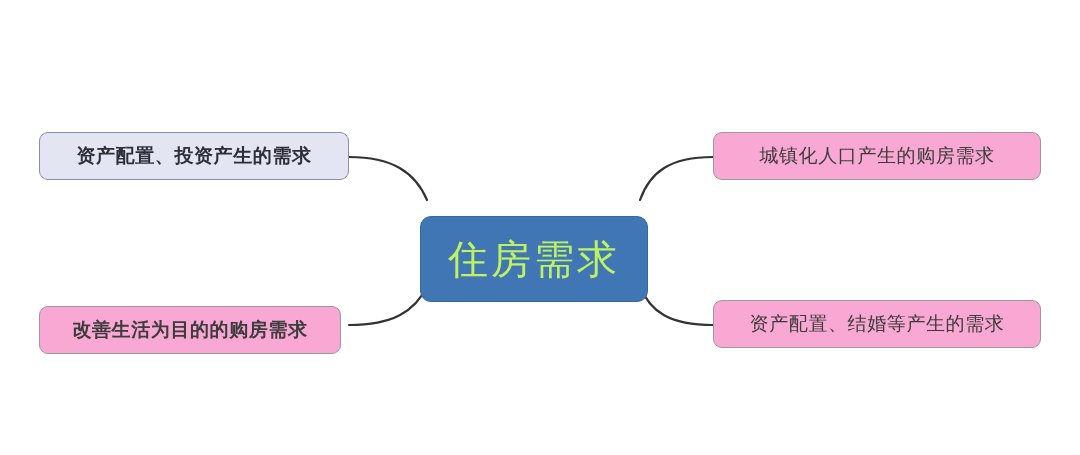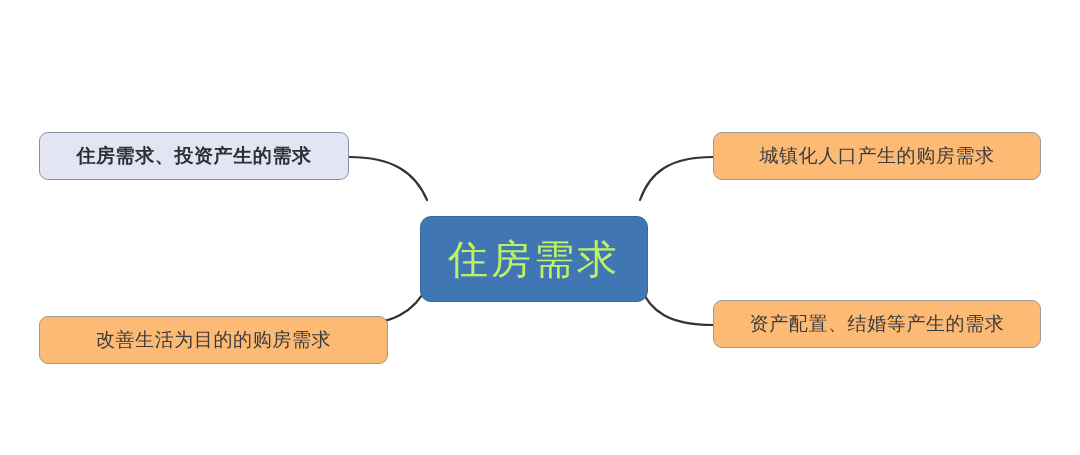--- a/index.html
+++ b/index.html
@@ -100,7 +100,7 @@
   </svg>
 
   <div class="node leaf-node accent" id="node-top-left">
-    <span class="node-label">住房需求、投资产生的需求</span>
+    <span class="node-label">资产配置、投资产生的需求</span>
   </div>
 
   <div class="node leaf-node" id="node-top-right">

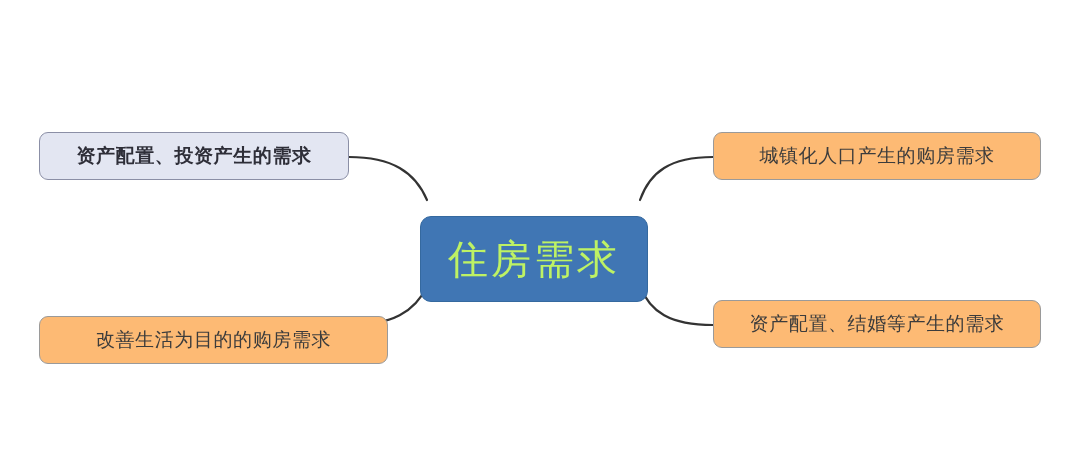--- a/index.html
+++ b/index.html
@@ -38,7 +38,7 @@
     height: 48px;
     border-radius: 9px;
     border: 1.6px solid #9a9a9a;
-    background: #fdba74;
+    background: #f9a8d4;
     color: #3c3c3c;
     font-size: 19px;
     letter-spacing: 0.6px;

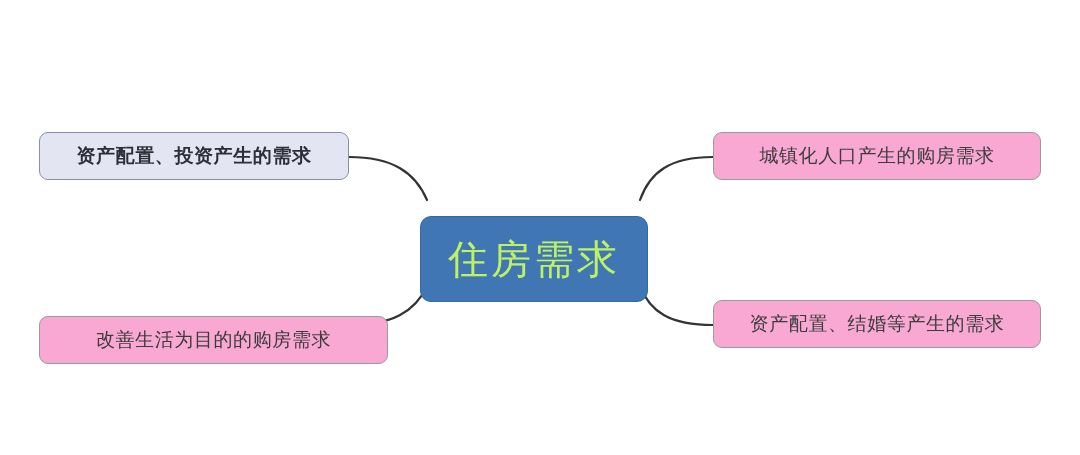--- a/index.html
+++ b/index.html
@@ -60,8 +60,9 @@
   }
   #node-bottom-left {
     left: 39px;
-    top: 316px;
-    width: 349px;
+    top: 306px;
+    width: 302px;
+    font-weight: bold;
   }
   #node-top-right {
     left: 713px;

